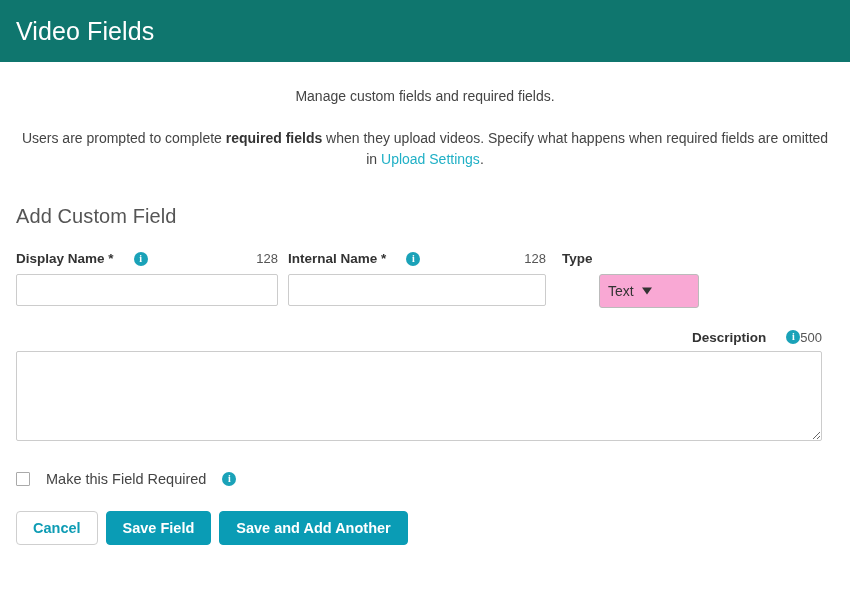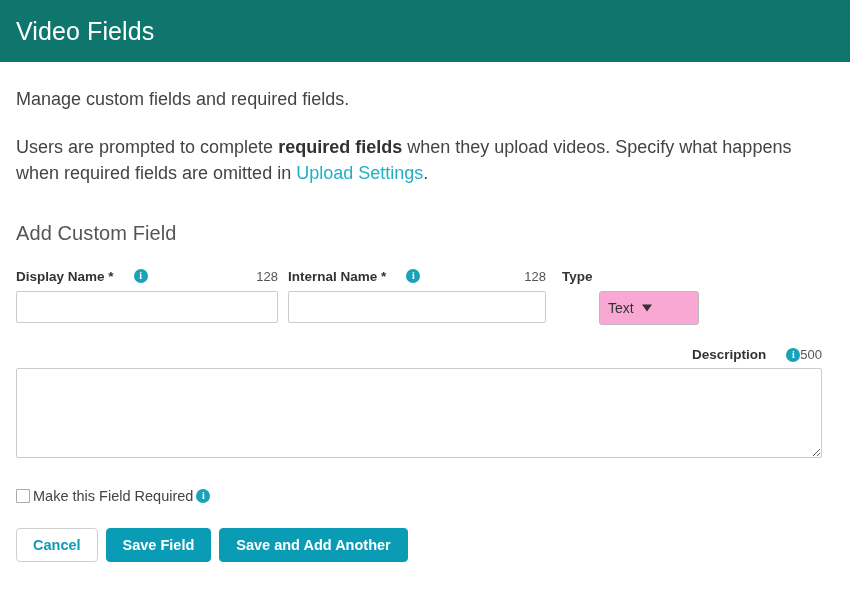--- a/index.html
+++ b/index.html
@@ -40,10 +40,11 @@
 
   
   .intro {
-    font-size: 18px;
+    font-size: 14px;
     line-height: 1.45;
     color: #444444;
     margin: 0;
+    text-align: center;
   }
   .intro.p1 { padding-top: 24px; }
   .intro.p2 { padding-top: 21px; }

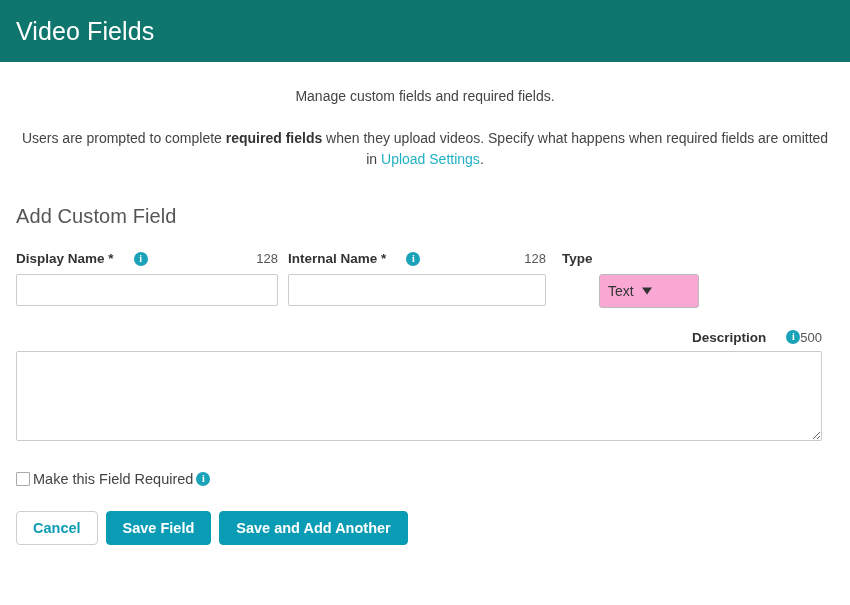--- a/index.html
+++ b/index.html
@@ -192,7 +192,7 @@
   .checkbox-row {
     display: flex;
     align-items: center;
-    gap: 3px;
+    gap: 16px;
     padding-top: 30px;
   }
   input.req-checkbox {

